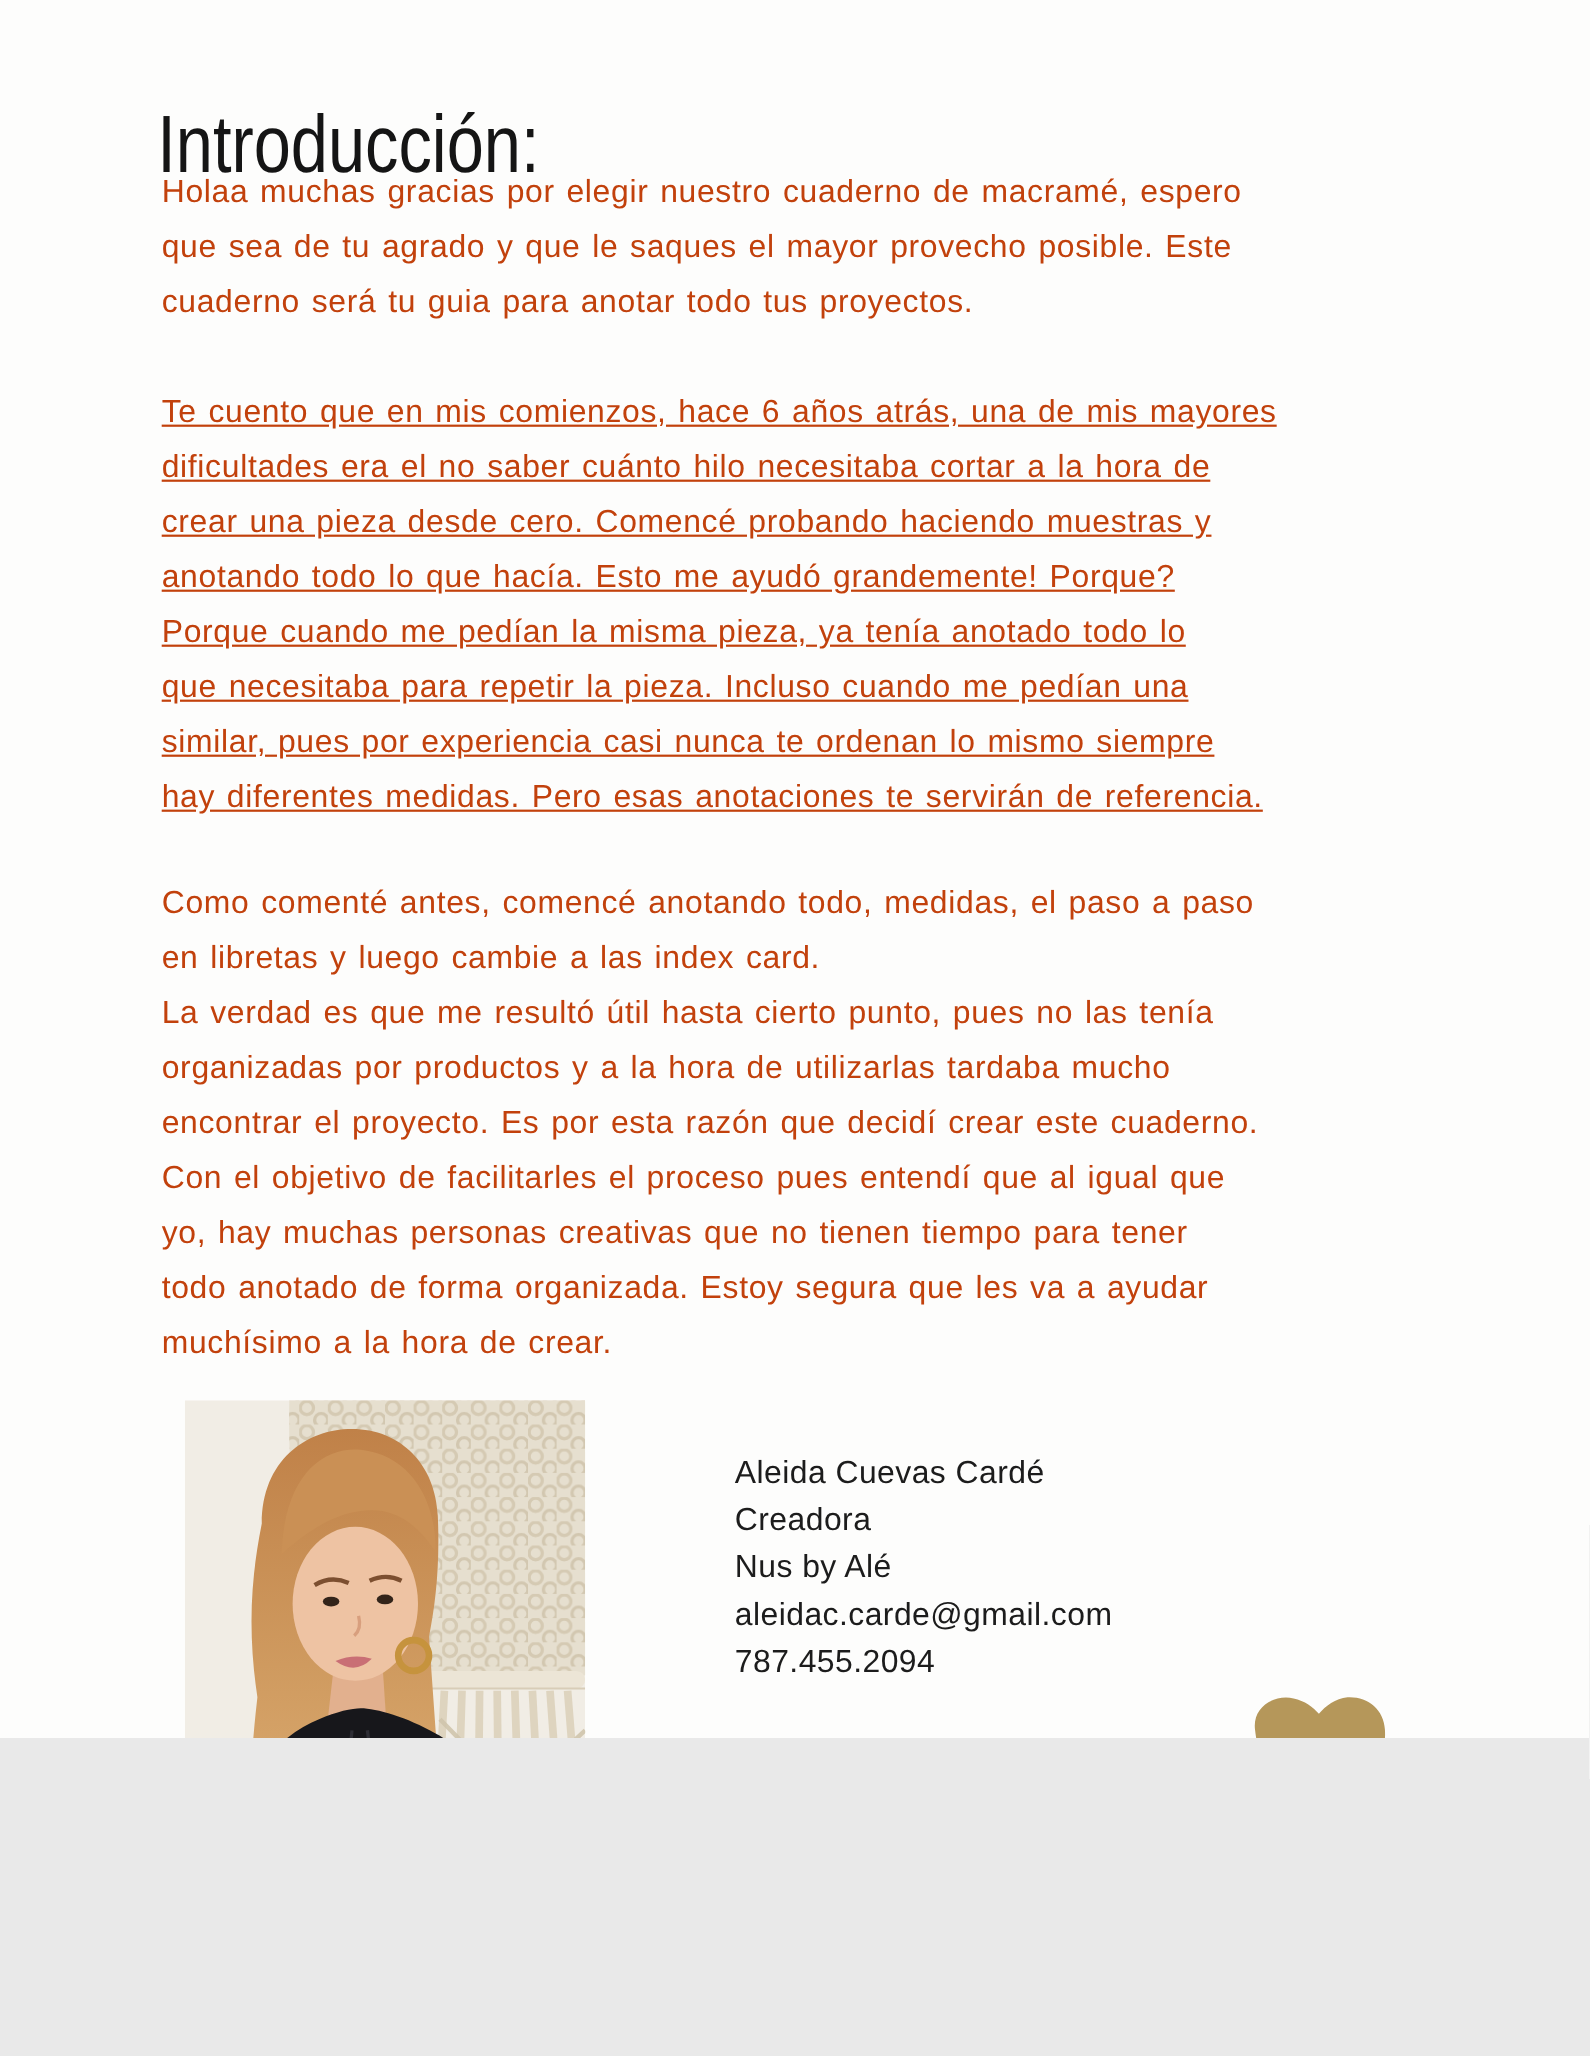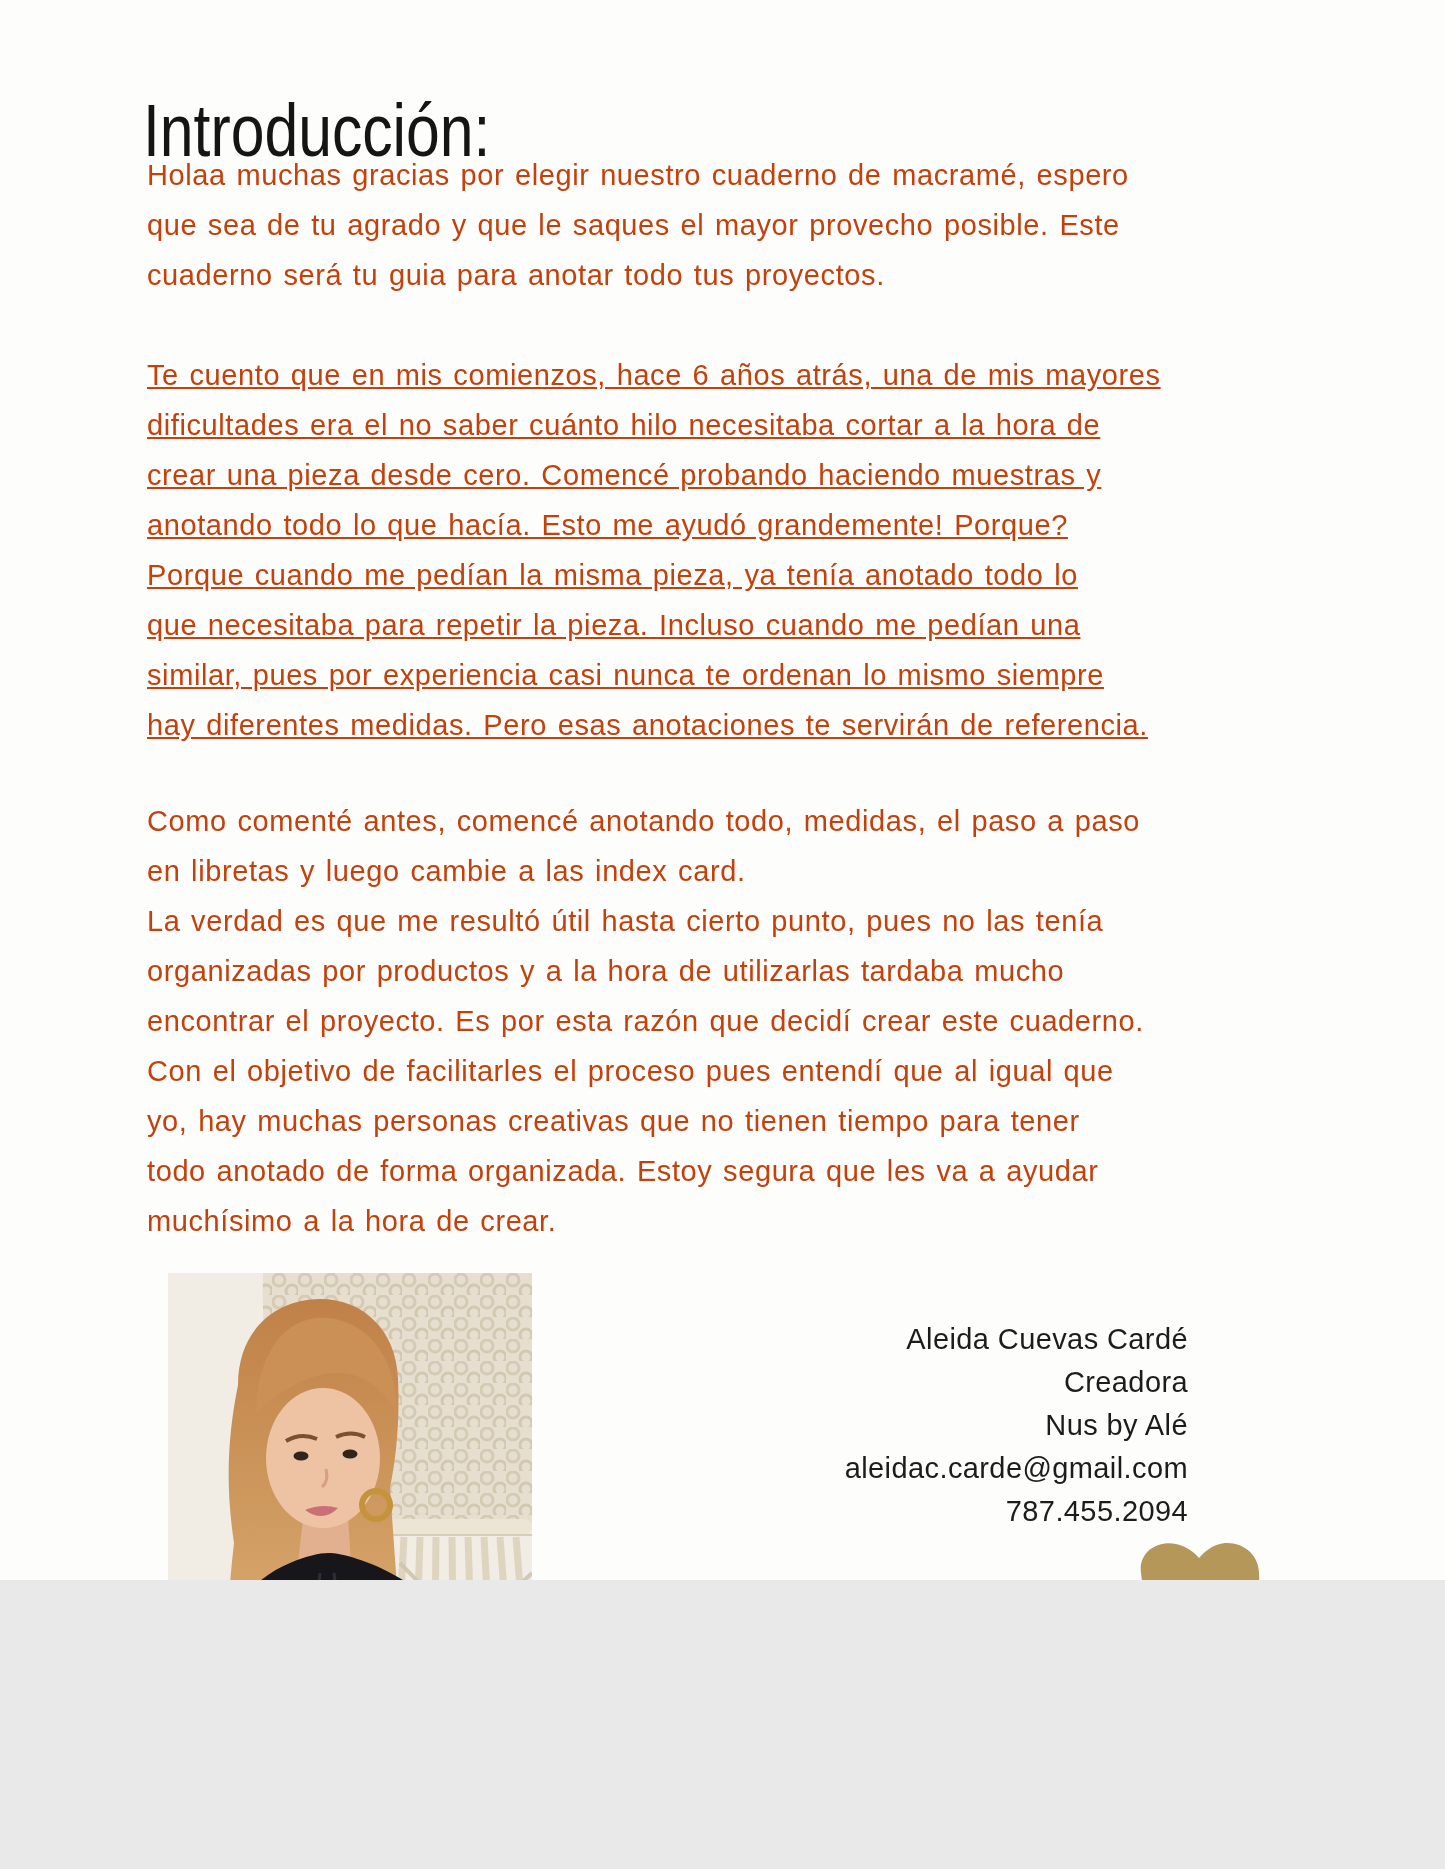--- a/index.html
+++ b/index.html
@@ -32,7 +32,7 @@
   }
   #contact{
     position:absolute;left:668px;top:1318px;width:520px;
-    text-align:right;font-size:29px;line-height:43px;
+    text-align:left;font-size:29px;line-height:43px;
     letter-spacing:0.4px;color:#1c1c1c;
   }
   #brand-logo{

